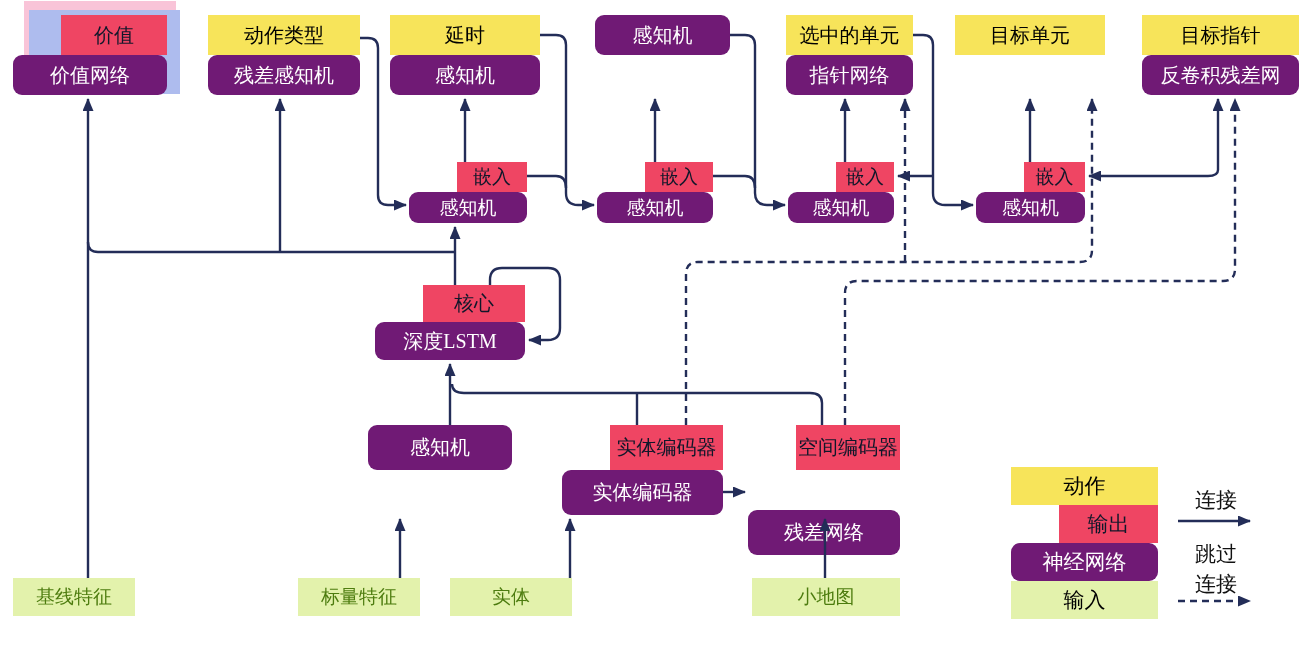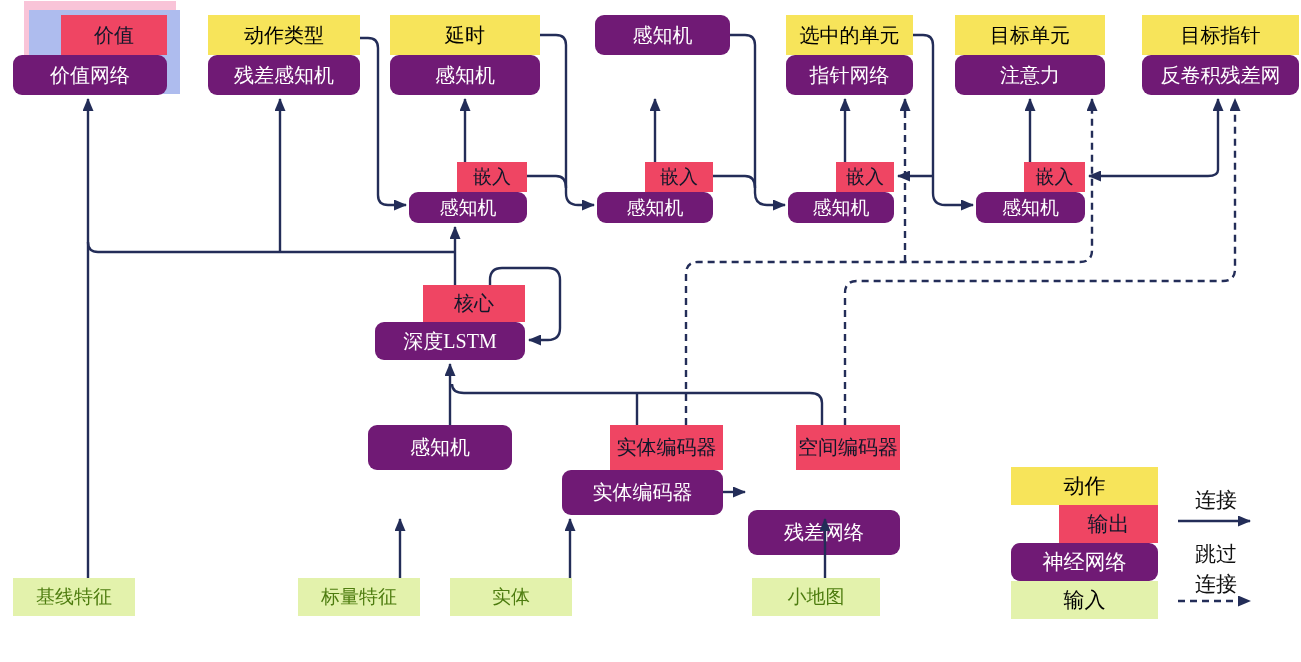--- a/index.html
+++ b/index.html
@@ -55,7 +55,6 @@
 </div>
 <div class="node rowA" style="left:955px;top:15px;width:150px;">
   <div class="part act">目标单元</div>
-  <div class="part net">注意力</div>
 </div>
 <div class="node rowA" style="left:1142px;top:15px;width:157px;">
   <div class="part act">目标指针</div>

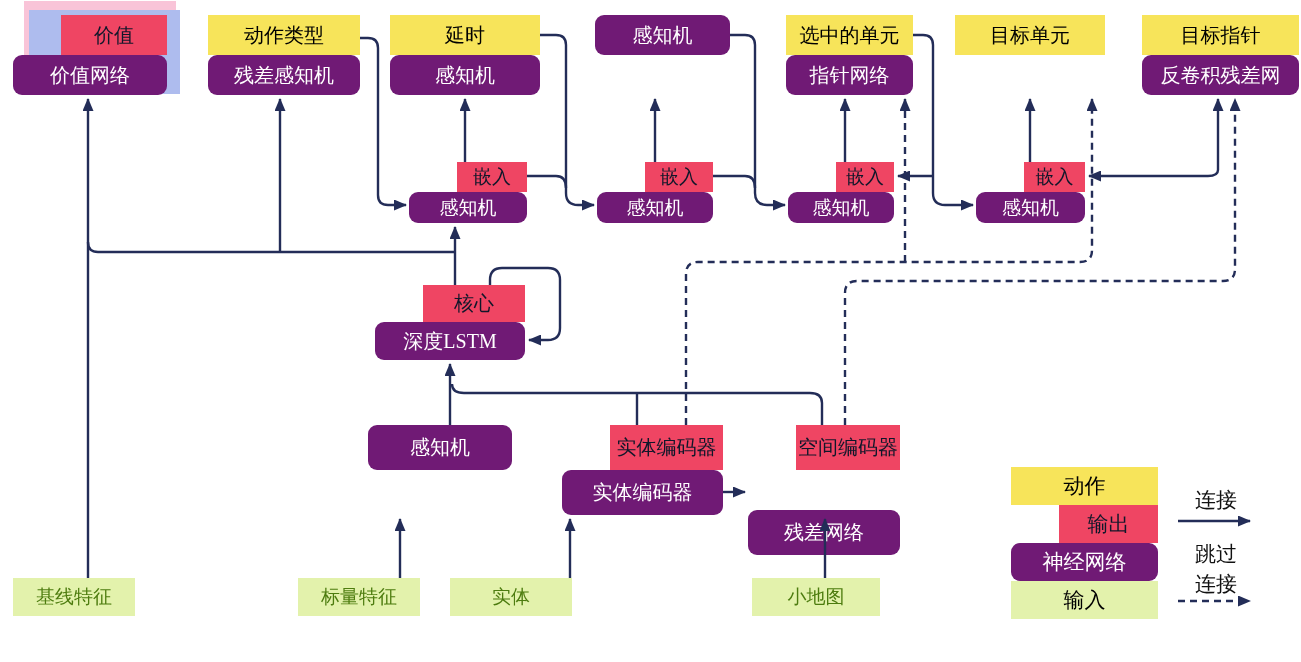--- a/index.html
+++ b/index.html
@@ -98,7 +98,7 @@
 <div class="inputbox" style="left:13px;top:578px;width:122px;">基线特征</div>
 <div class="inputbox" style="left:298px;top:578px;width:122px;">标量特征</div>
 <div class="inputbox" style="left:450px;top:578px;width:122px;">实体</div>
-<div class="inputbox" style="left:752px;top:578px;width:128px;">小地图</div>
+<div class="inputbox" style="left:752px;top:578px;width:148px;">小地图</div>
 
 <div class="node lgd" style="left:1011px;top:467px;width:147px;">
   <div class="part act" style="height:38px;font-size:21px;">动作</div>

